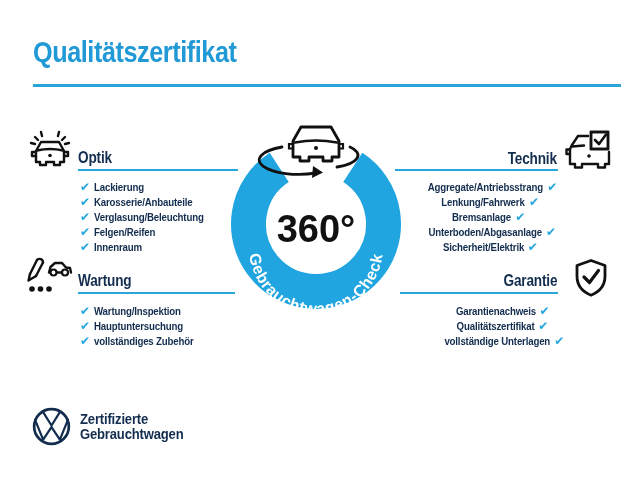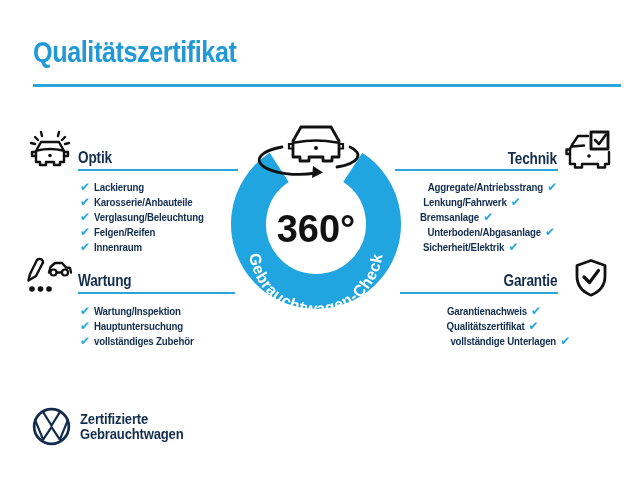--- a/index.html
+++ b/index.html
@@ -38,7 +38,7 @@
     display:flex;align-items:center;height:15px;gap:4px;
     font-size:11px;font-weight:700;color:var(--navy);letter-spacing:-0.2px;white-space:nowrap;
   }
-  .items.right-col .item-row{justify-content:flex-start;}
+  .items.right-col .item-row{justify-content:center;}
   .check{color:var(--check);font-size:12px;line-height:12px;font-weight:400;}
   .item-label{display:inline-block;}
   .items.left-col .item-label{transform:scaleX(0.88);transform-origin:left center;}

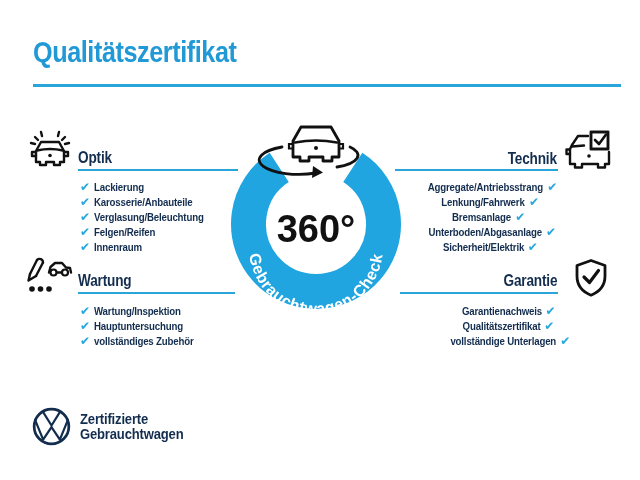--- a/index.html
+++ b/index.html
@@ -179,7 +179,7 @@
 
   <div class="sec-head right" style="right:83px;top:272px">Garantie</div>
   <div class="sec-rule" style="right:82px;top:292px;width:158px"></div>
-  <div class="items right-col" style="right:70px;top:303px">
+  <div class="items right-col" style="right:76px;top:303px">
     <div class="item-row">
       <span class="item-label">Garantienachweis</span>
       <span class="check">✔</span>

